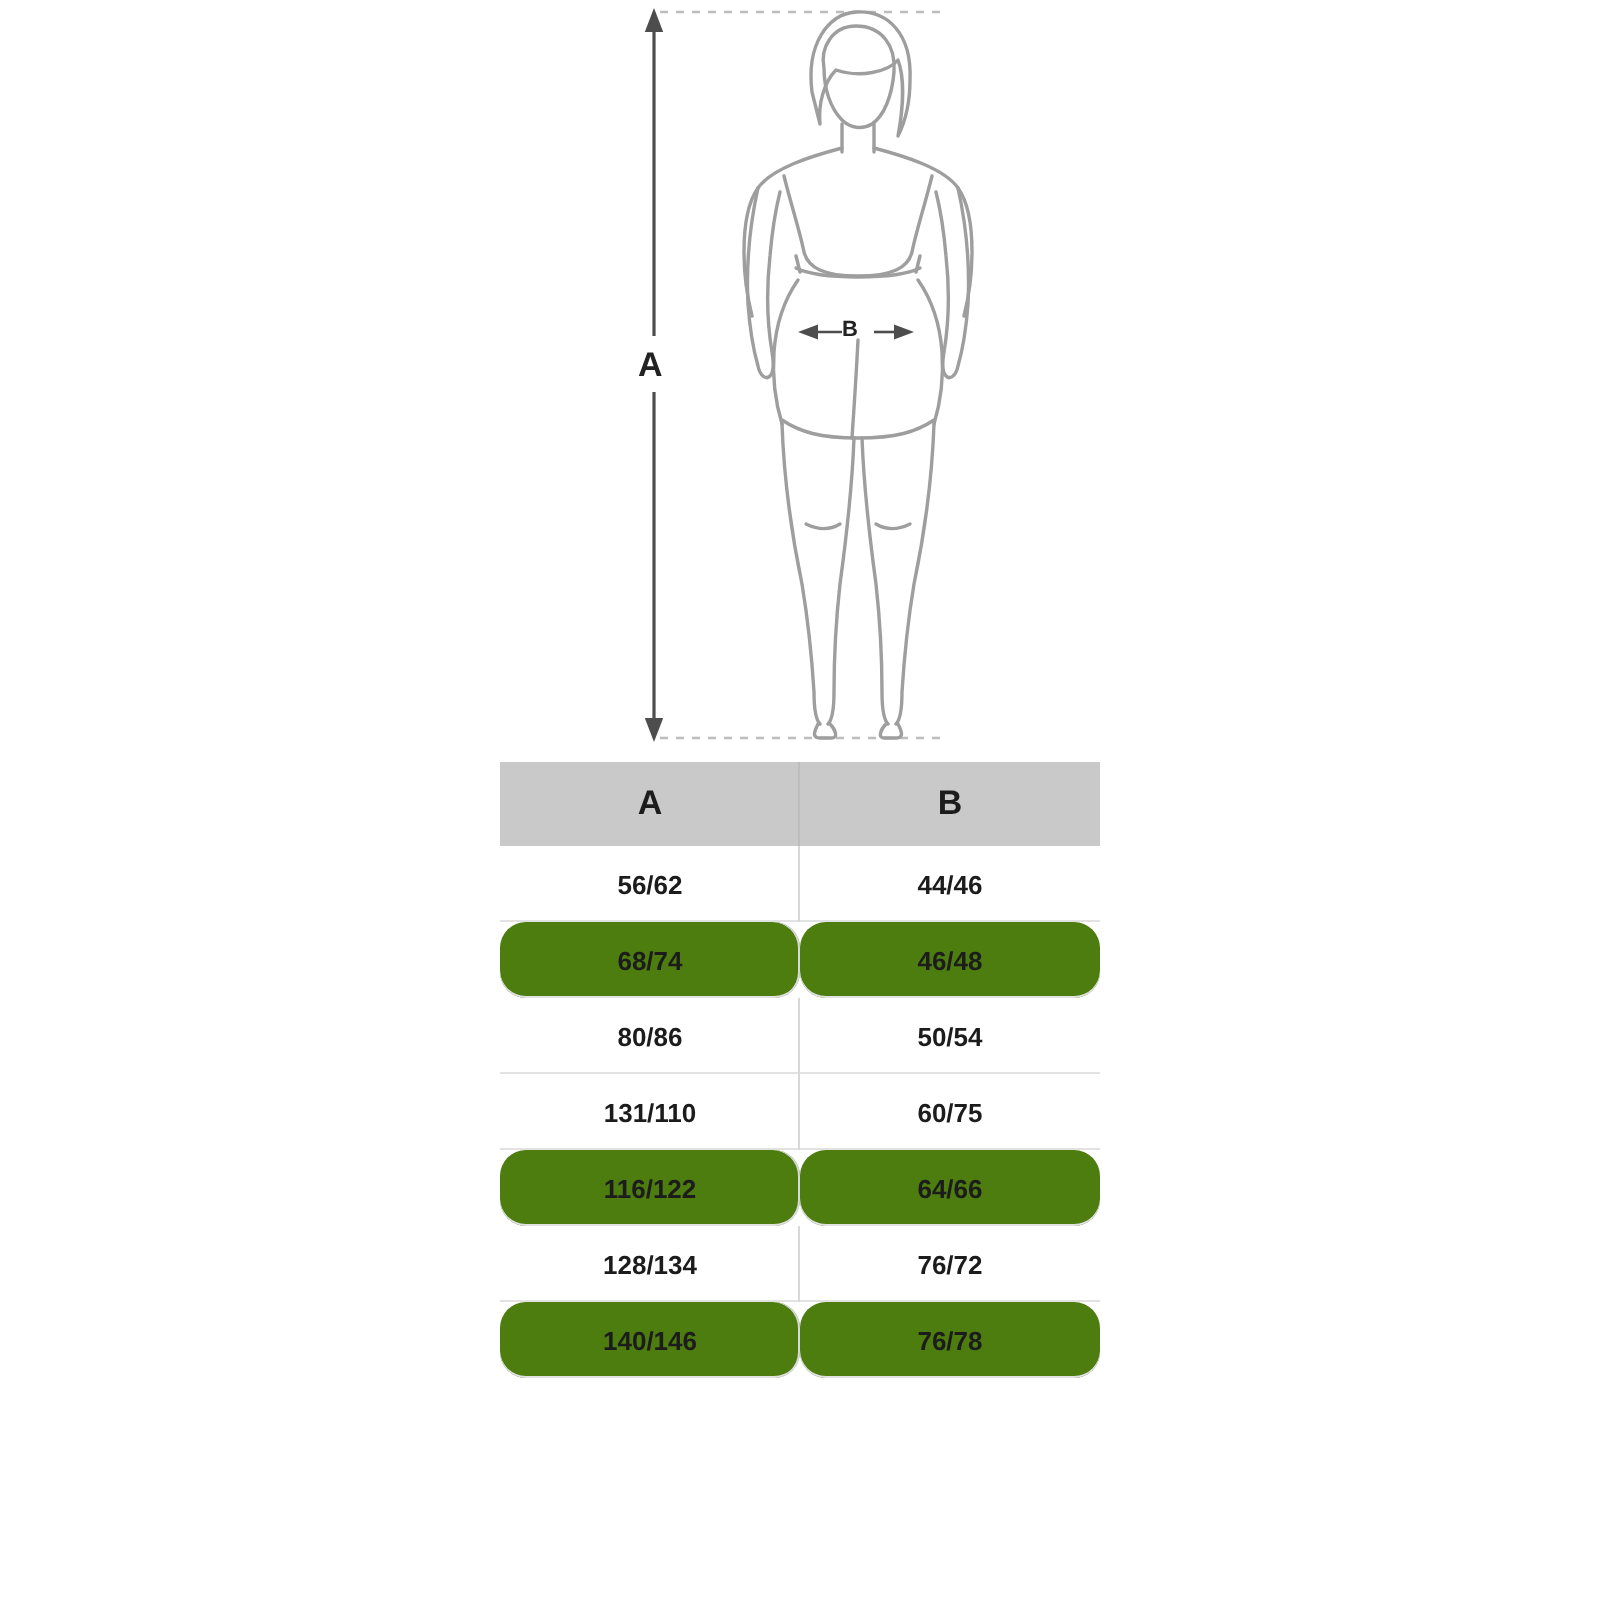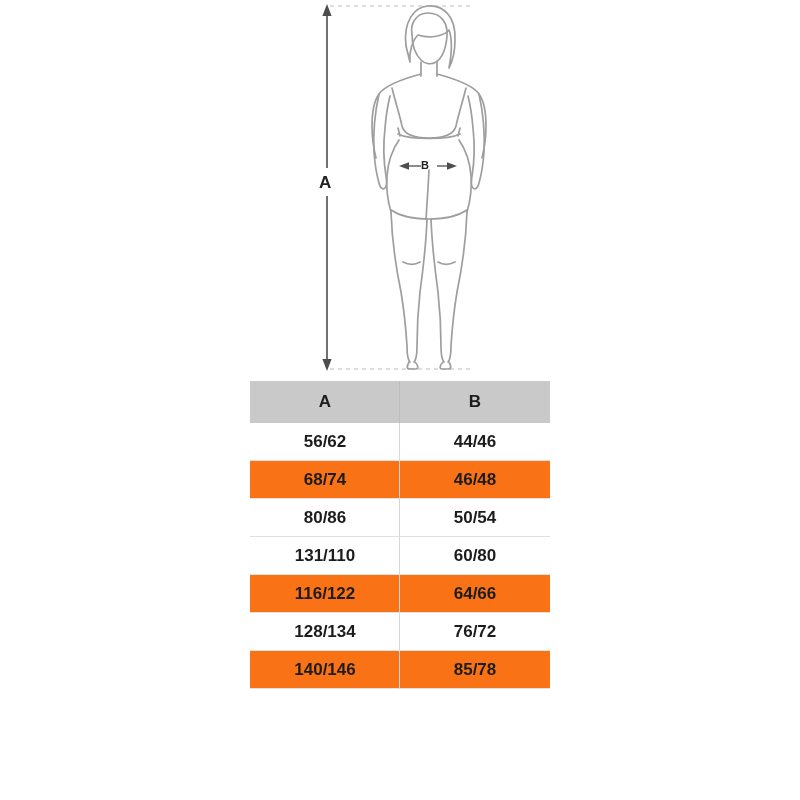--- a/index.html
+++ b/index.html
@@ -70,7 +70,7 @@
     vertical-align: middle;
     font-family: "Liberation Sans", sans-serif;
     font-weight: bold;
-    font-size: 17px;
+    font-size: 13px;
     color: #1c1c1c;
     border: none;
     padding: 0;

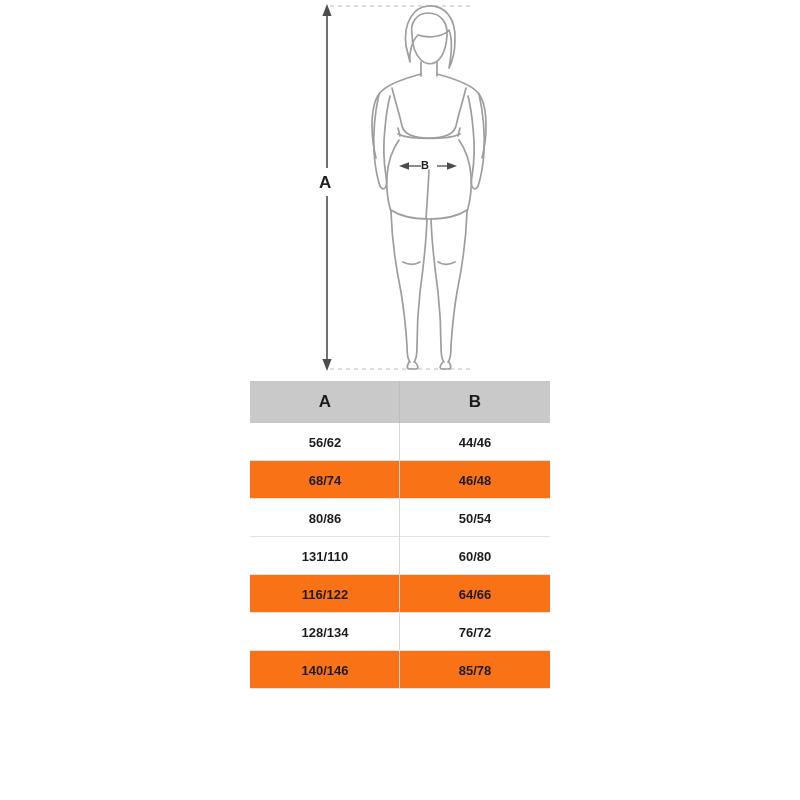--- a/index.html
+++ b/index.html
@@ -84,7 +84,8 @@
     background: #ffffff;
   }
   #size-table tbody tr.row-dark td {
-    background: #f97316;
+    background: #4d7c0f;
+    border-radius: 13px;
   }
   #size-table tbody td.col-sep {
     box-shadow: inset -1px 0 0 #d8d8d8;

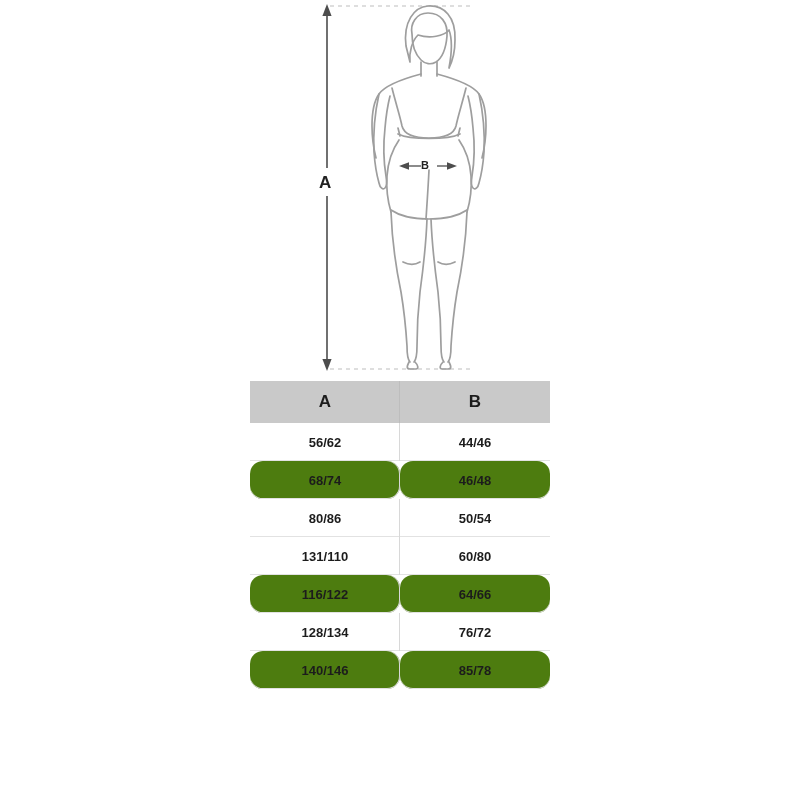--- a/index.html
+++ b/index.html
@@ -205,7 +205,7 @@
       </tr>
       <tr class="row-light">
         <td class="col-sep">131/110</td>
-        <td>60/80</td>
+        <td>60/75</td>
       </tr>
       <tr class="row-dark">
         <td class="col-sep">116/122</td>

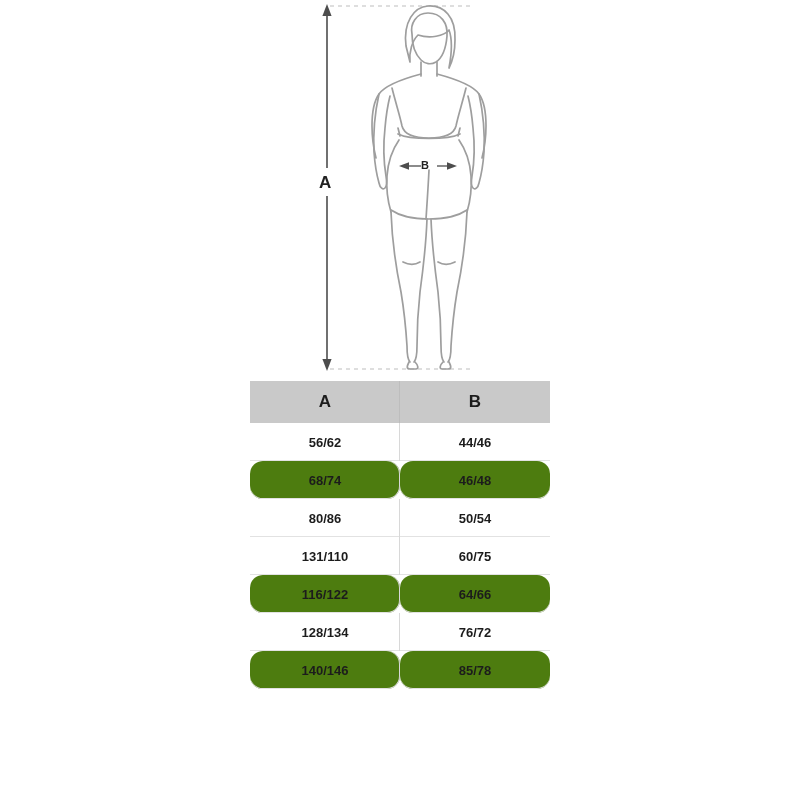--- a/index.html
+++ b/index.html
@@ -217,7 +217,7 @@
       </tr>
       <tr class="row-dark">
         <td class="col-sep">140/146</td>
-        <td>85/78</td>
+        <td>76/78</td>
       </tr>
     </tbody>
   </table>

